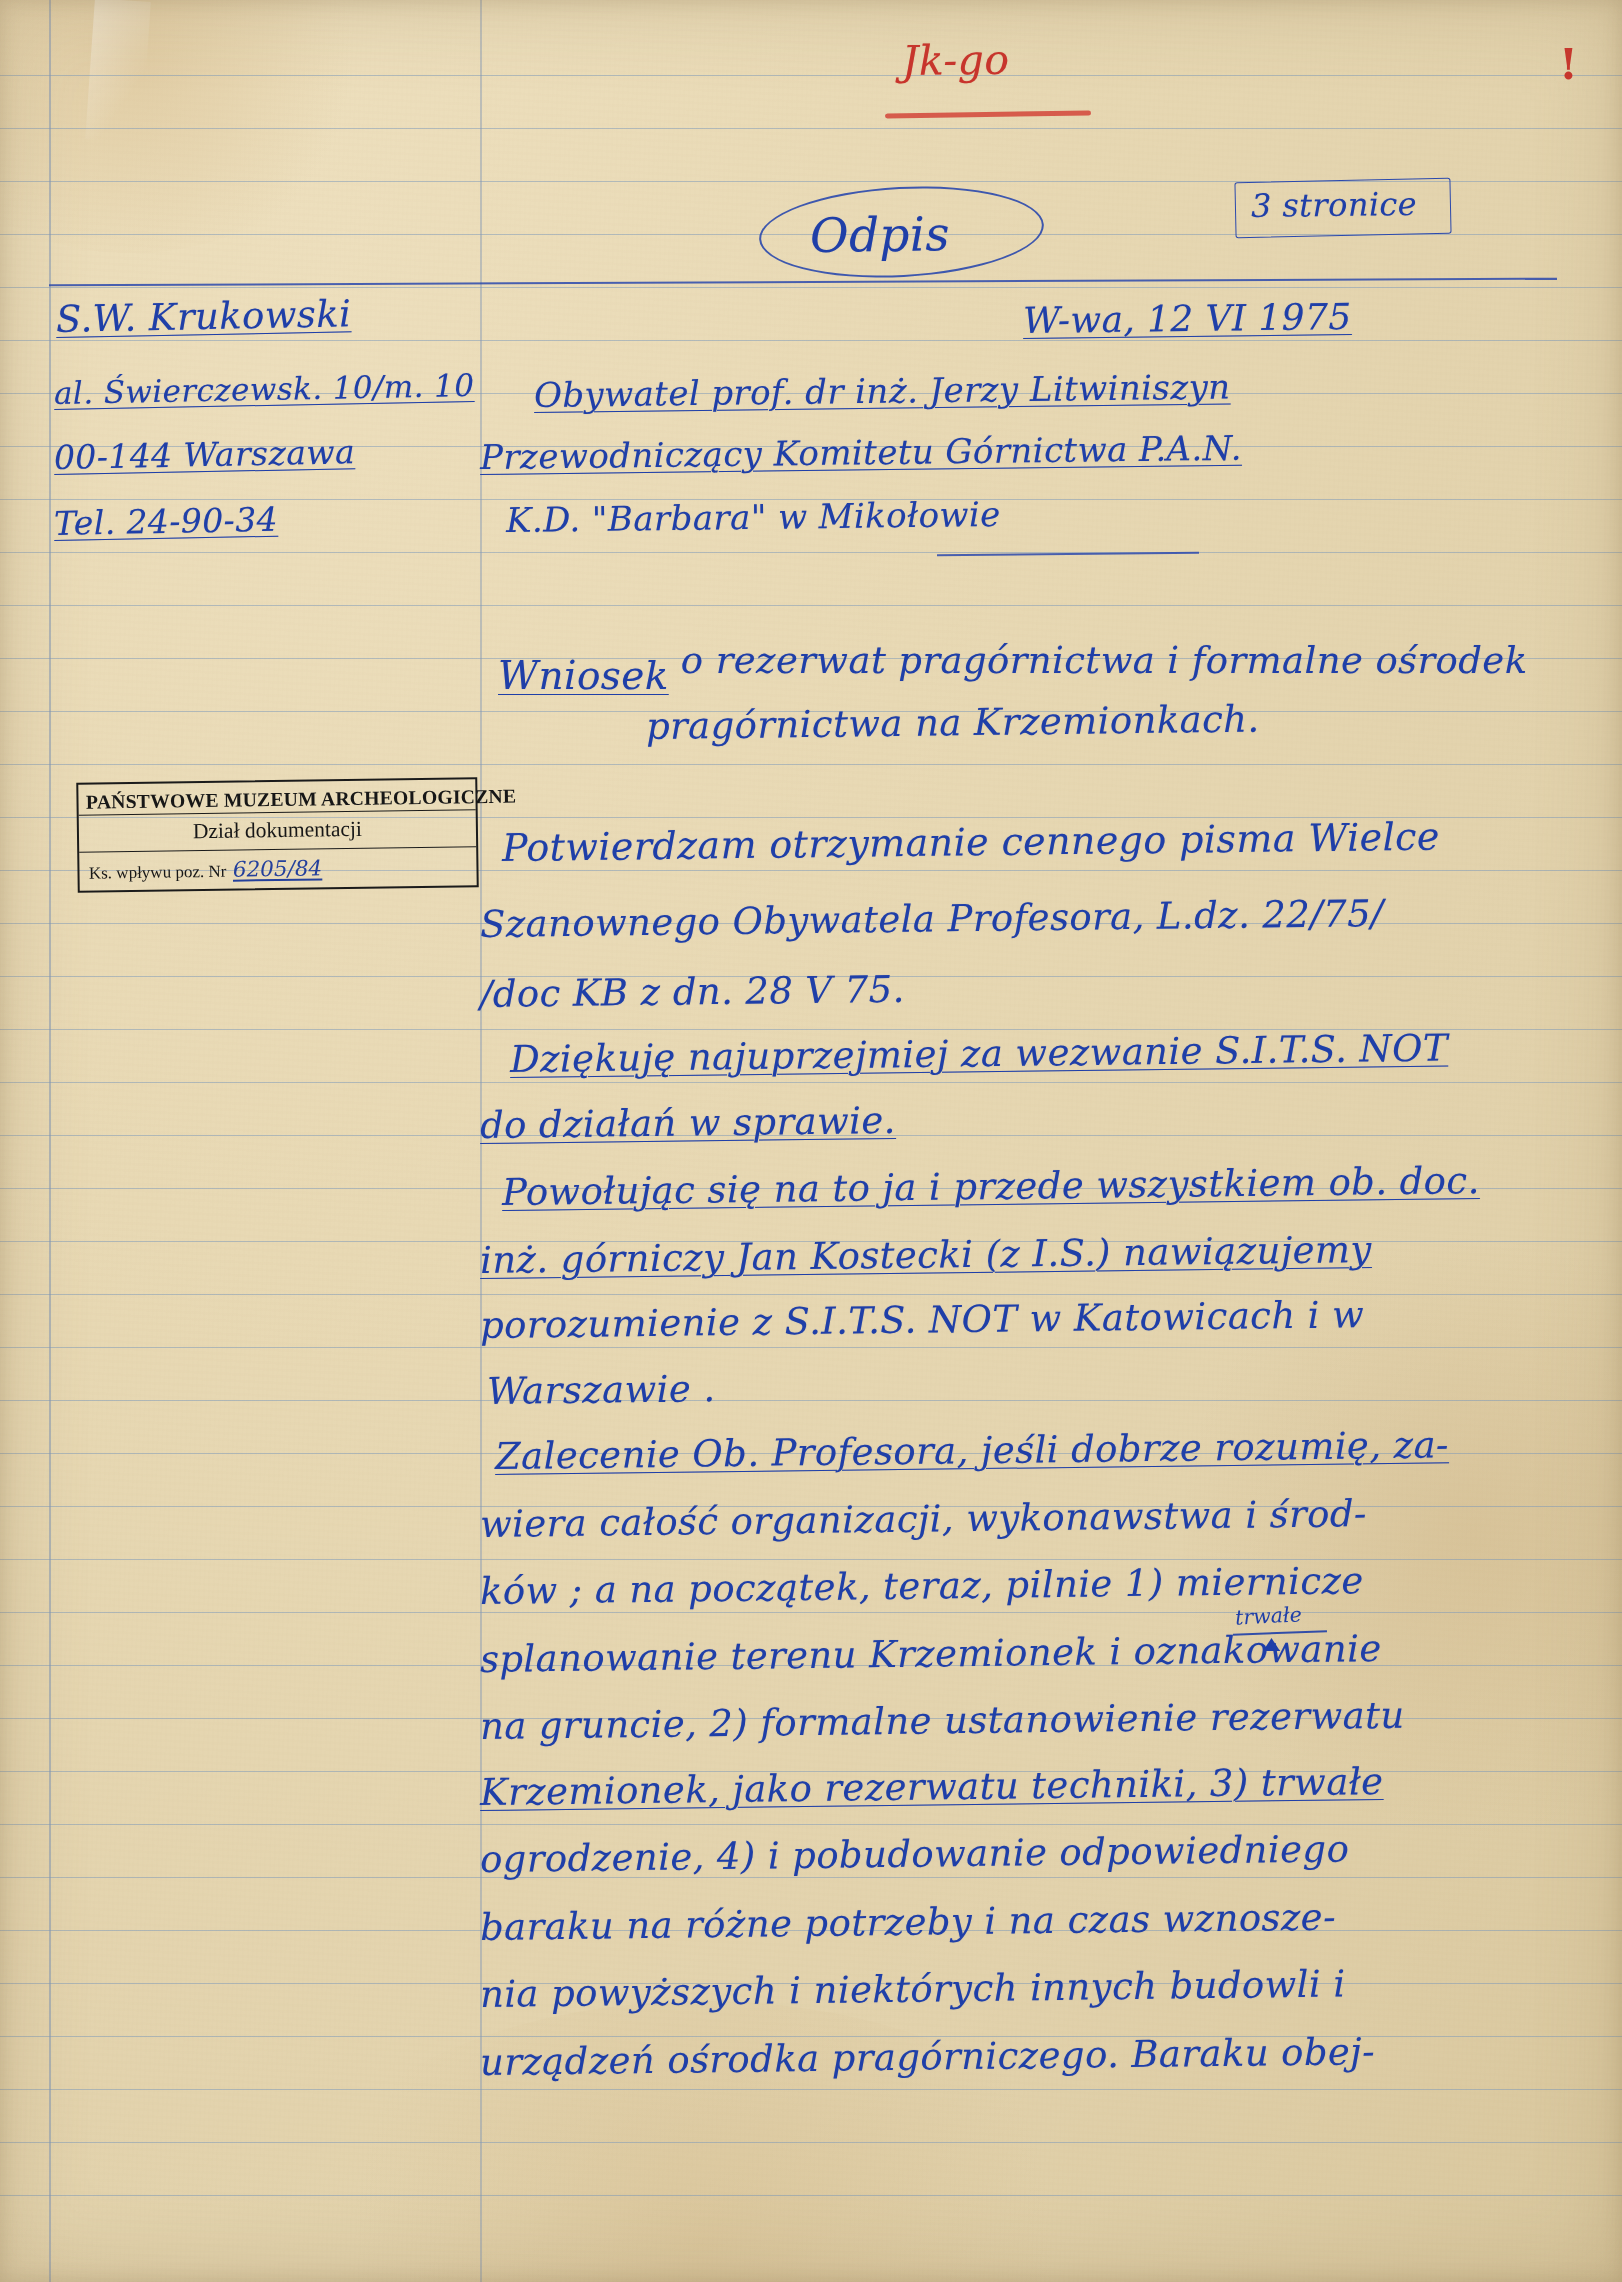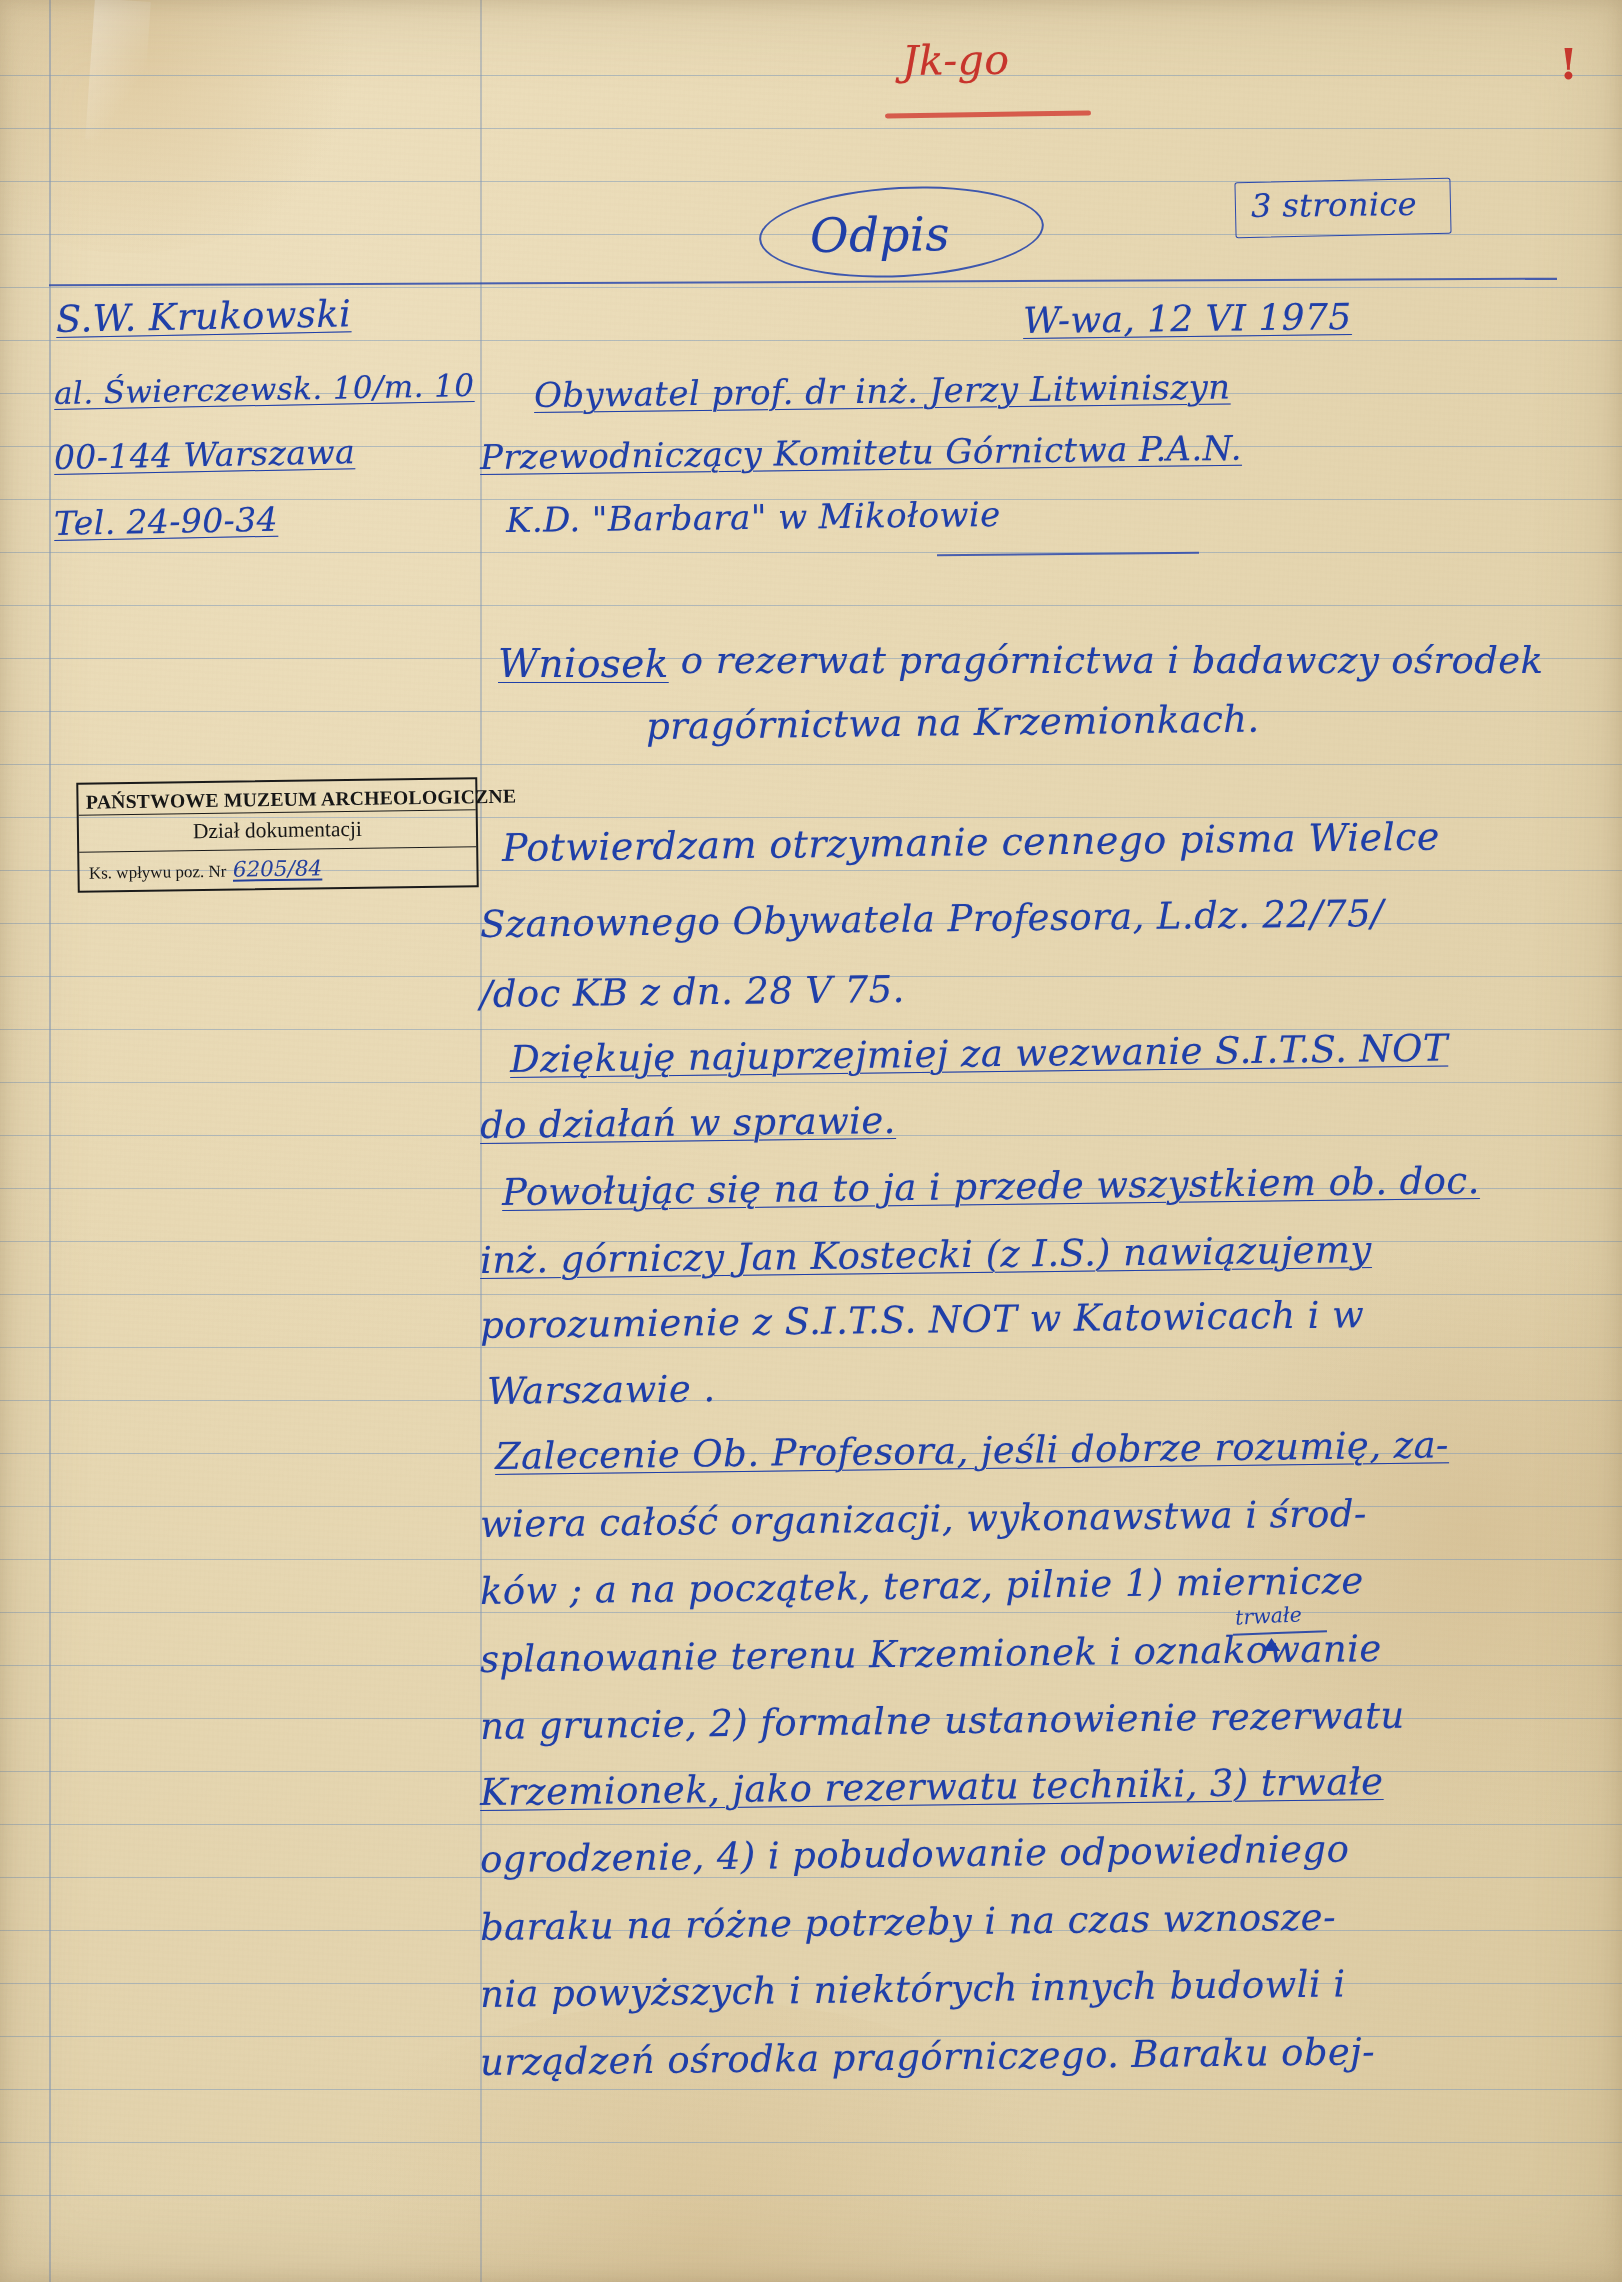--- a/index.html
+++ b/index.html
@@ -238,7 +238,7 @@
   <div class="blue-rule" style="left:937px; top:553px; width:262px; transform:rotate(-0.6deg);"></div>
 
   <div style="position:absolute; left:498px; top:637px;">
-    <span class="hw u tilt2" style="position:relative; left:0; top:4px; font-size:39px;font-style:italic;">Wniosek</span><span class="hw tilt2" style="position:relative; left:0; top:0; font-size:37px;"> o rezerwat pragórnictwa i badawczy ośrodek</span>
+    <span class="hw u tilt2" style="position:relative; left:0; top:16px; font-size:39px;font-style:italic;">Wniosek</span><span class="hw tilt2" style="position:relative; left:0; top:0; font-size:37px;"> o rezerwat pragórnictwa i badawczy ośrodek</span>
   </div>
   <div class="hw tilt2" style="left:646px; top:705px; font-size:37px;">pragórnictwa na Krzemionkach.</div>
 

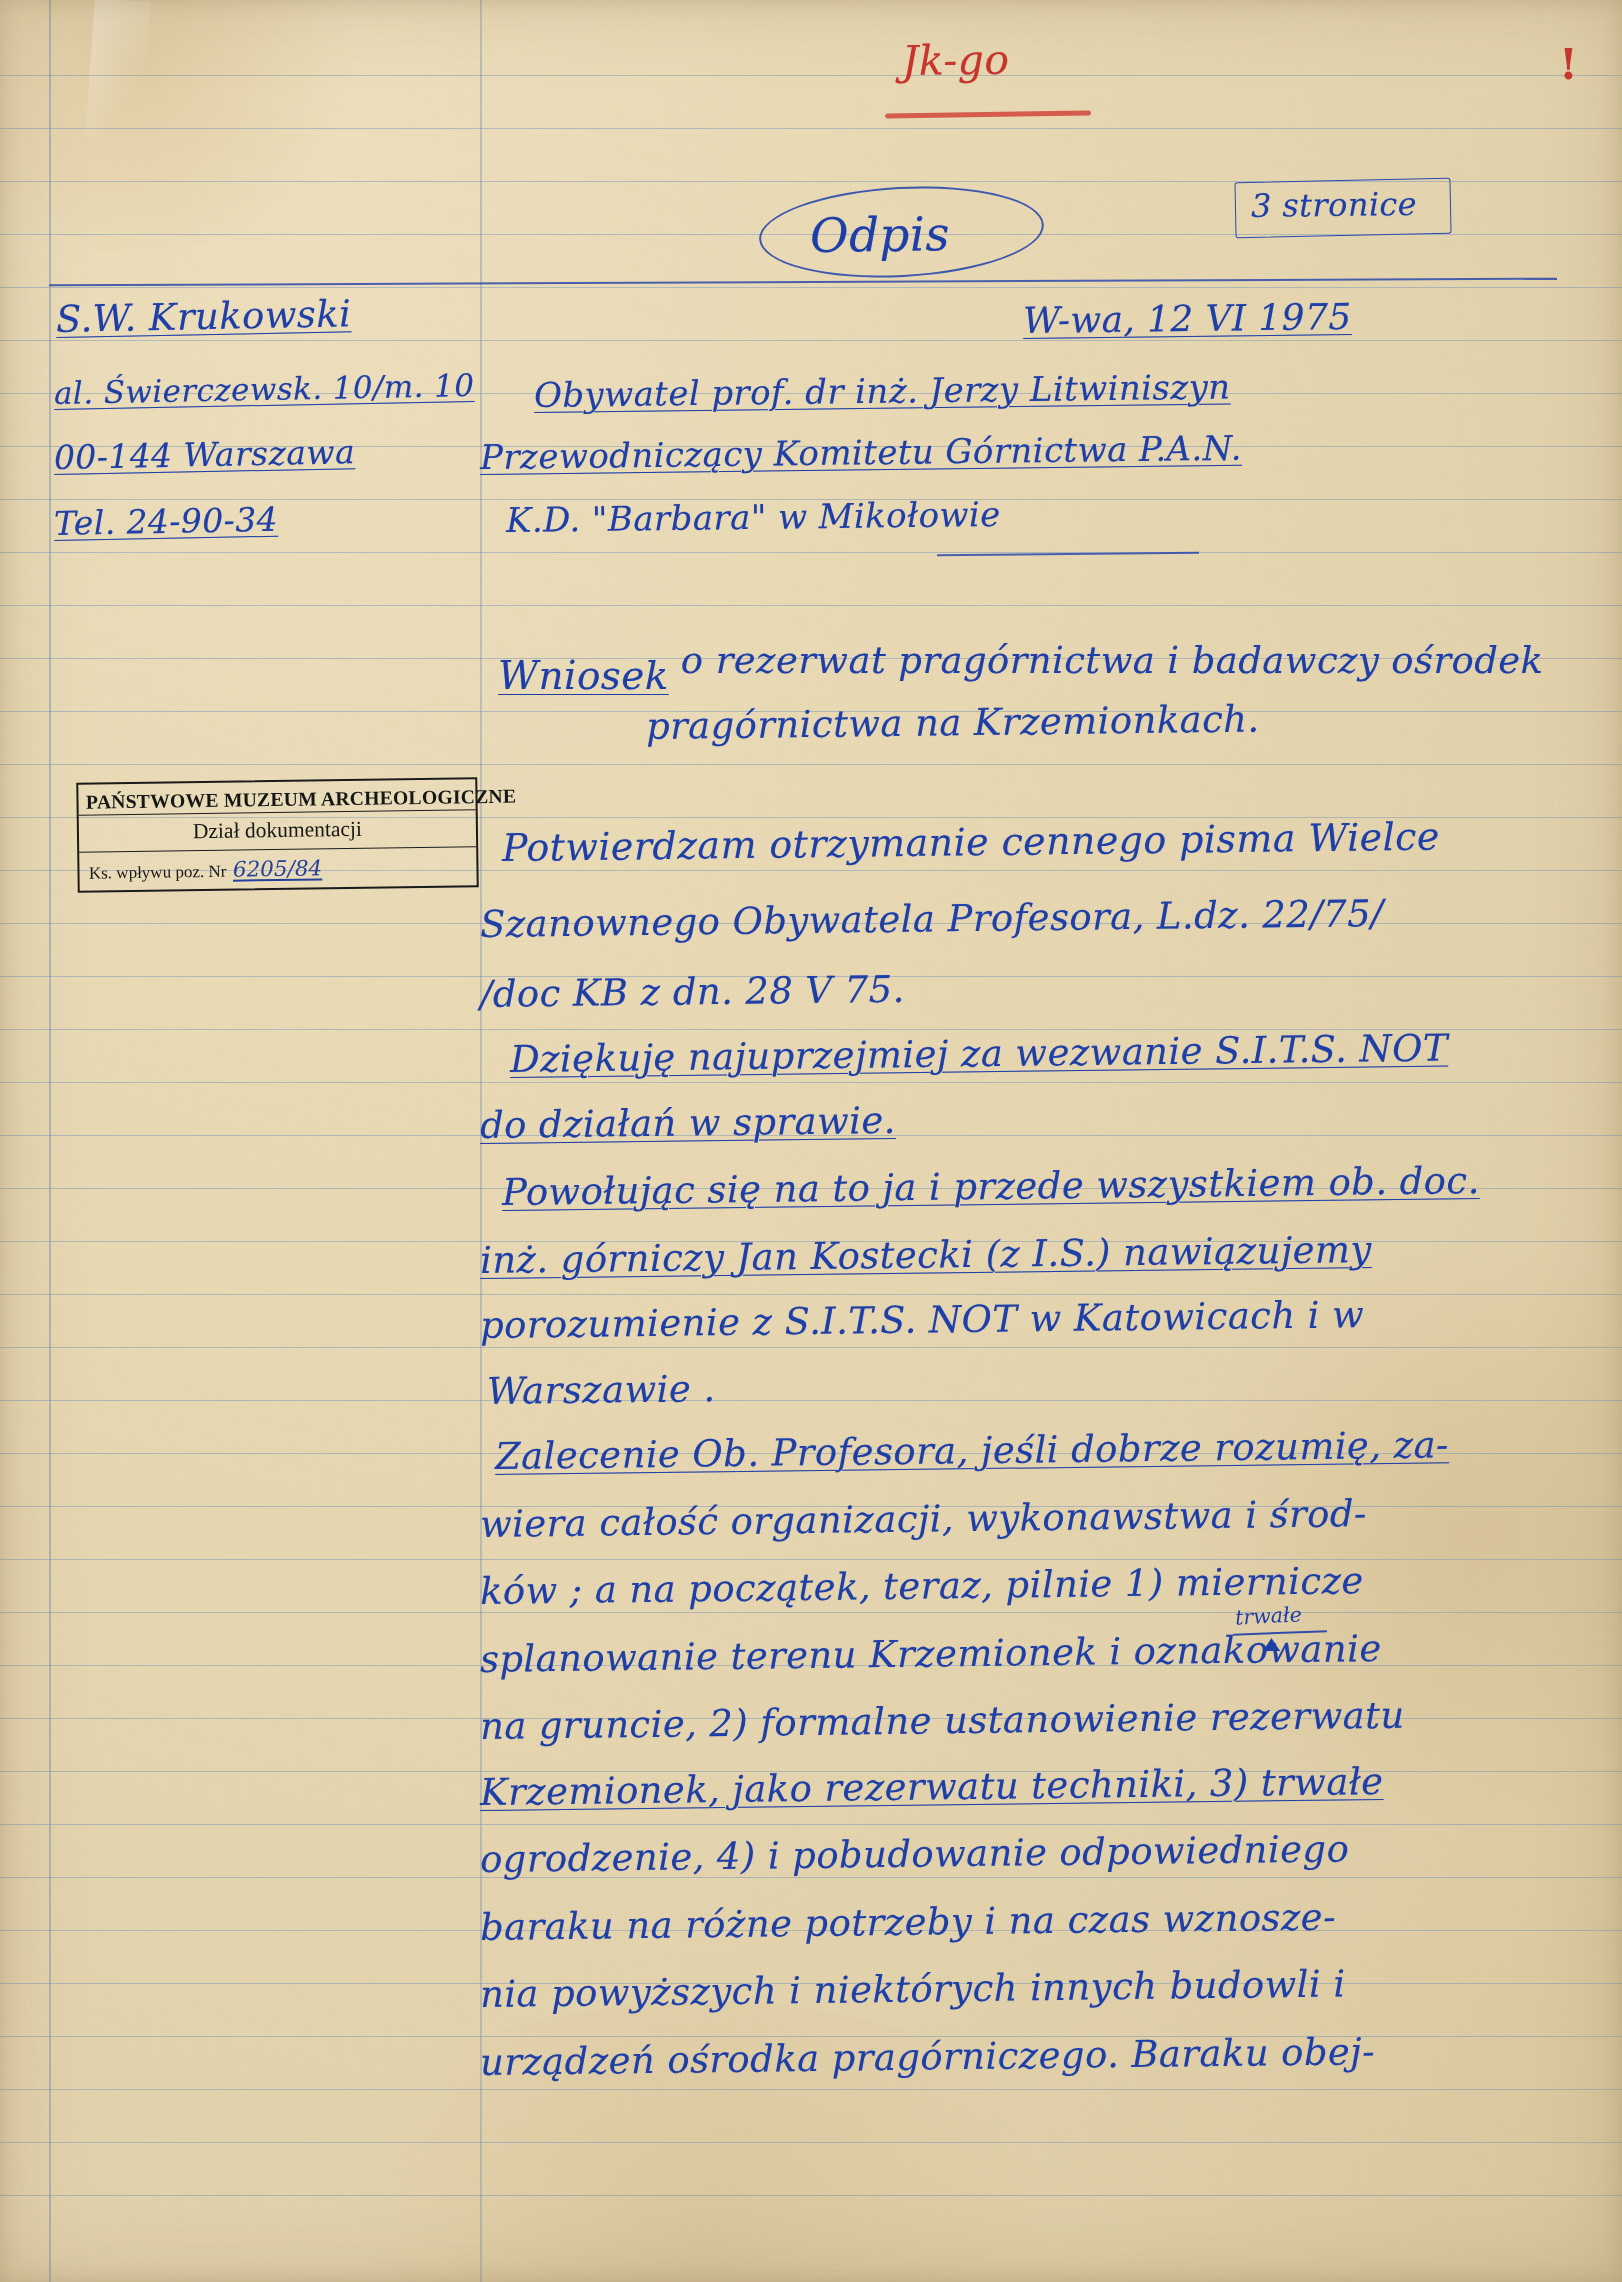--- a/index.html
+++ b/index.html
@@ -238,7 +238,7 @@
   <div class="blue-rule" style="left:937px; top:553px; width:262px; transform:rotate(-0.6deg);"></div>
 
   <div style="position:absolute; left:498px; top:637px;">
-    <span class="hw u tilt2" style="position:relative; left:0; top:16px; font-size:39px;font-style:italic;">Wniosek</span><span class="hw tilt2" style="position:relative; left:0; top:0; font-size:37px;"> o rezerwat pragórnictwa i badawczy ośrodek</span>
+    <span class="hw u tilt2" style="position:relative; left:0; top:16px; font-size:39px;font-style:italic;">Wniosek</span><span class="hw tilt2" style="position:relative; left:0; top:0; font-size:37px;"> o rezerwat pragórnictwa i formalne ośrodek</span>
   </div>
   <div class="hw tilt2" style="left:646px; top:705px; font-size:37px;">pragórnictwa na Krzemionkach.</div>
 

